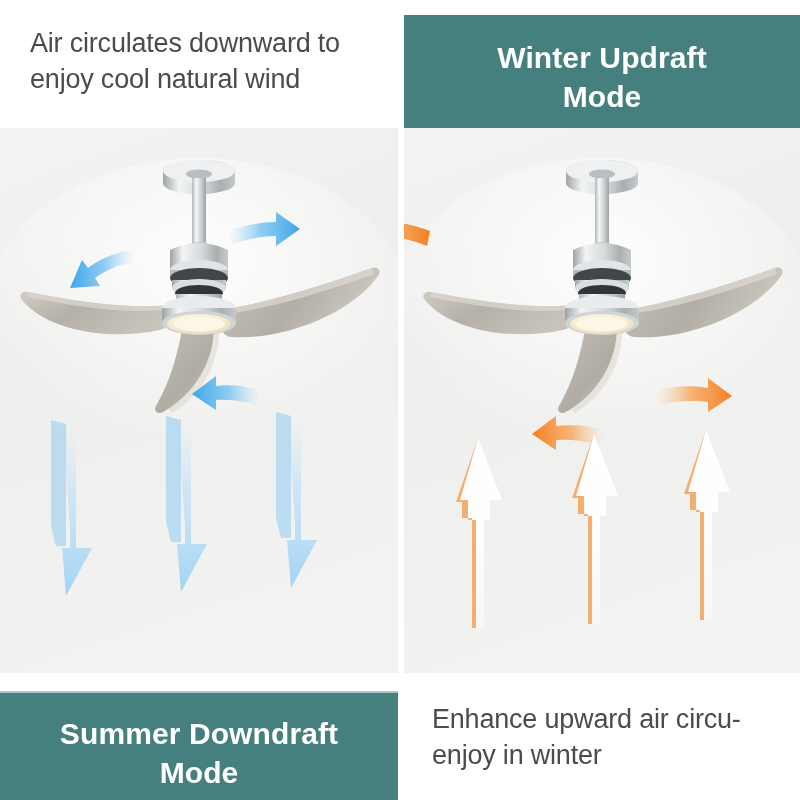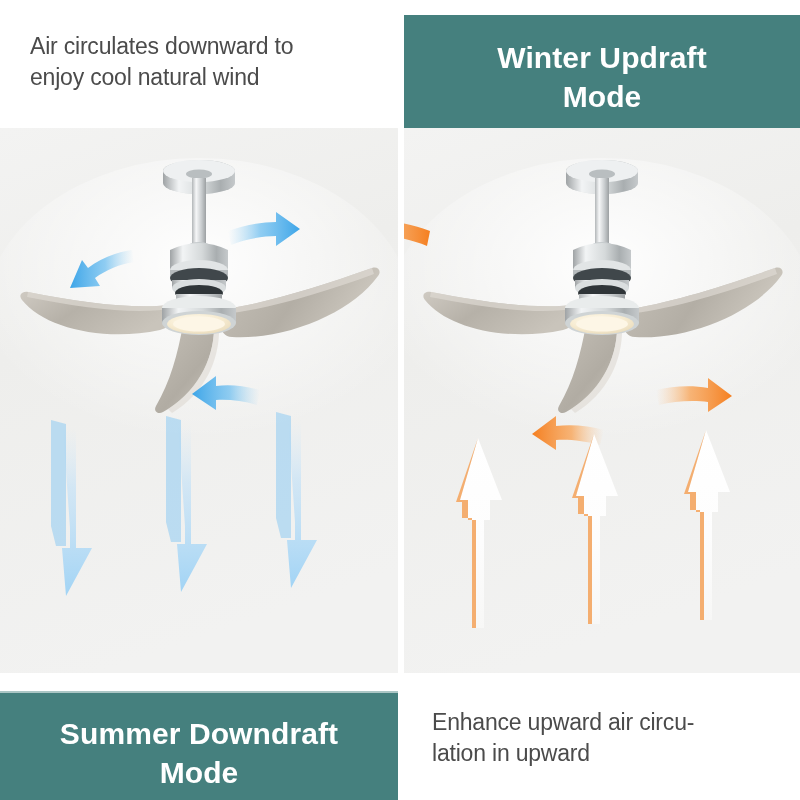--- a/index.html
+++ b/index.html
@@ -30,7 +30,7 @@
     background: #ffffff;
   }
   .caption .txt {
-    font-size: 23px;
+    font-size: 27px;
     line-height: 1.33;
     color: #4b4b4b;
     letter-spacing: -0.2px;

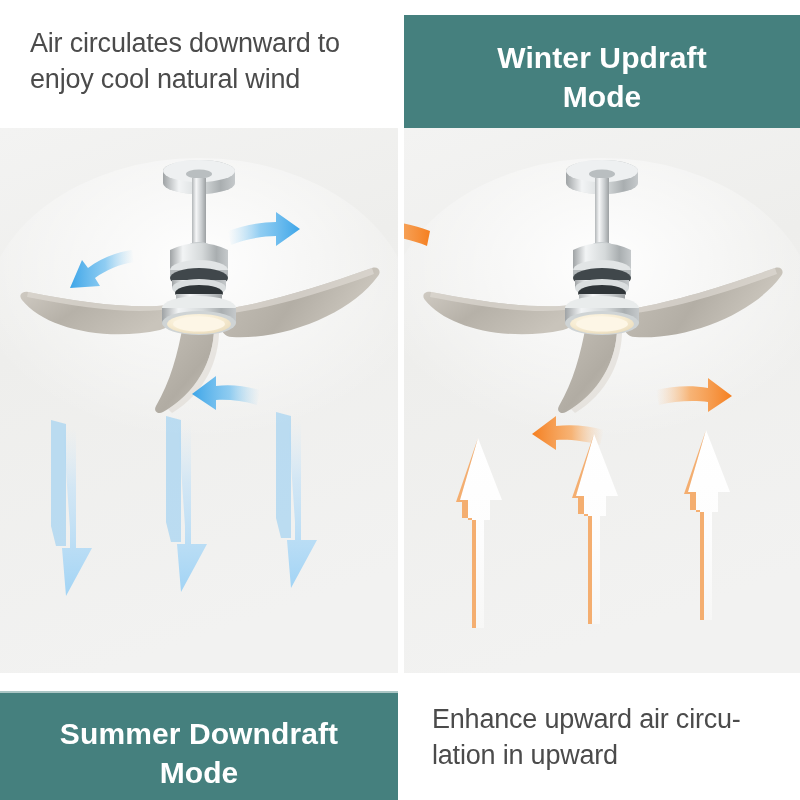--- a/index.html
+++ b/index.html
@@ -331,7 +331,7 @@
 
   <div class="cell caption" style="left:404px; top:676px; width:396px; height:124px; padding-left:28px; padding-right:14px;">
     <div class="txt">Enhance upward air circu-
-lation in upward</div>
+enjoy in winter</div>
   </div>
 
 </div>

